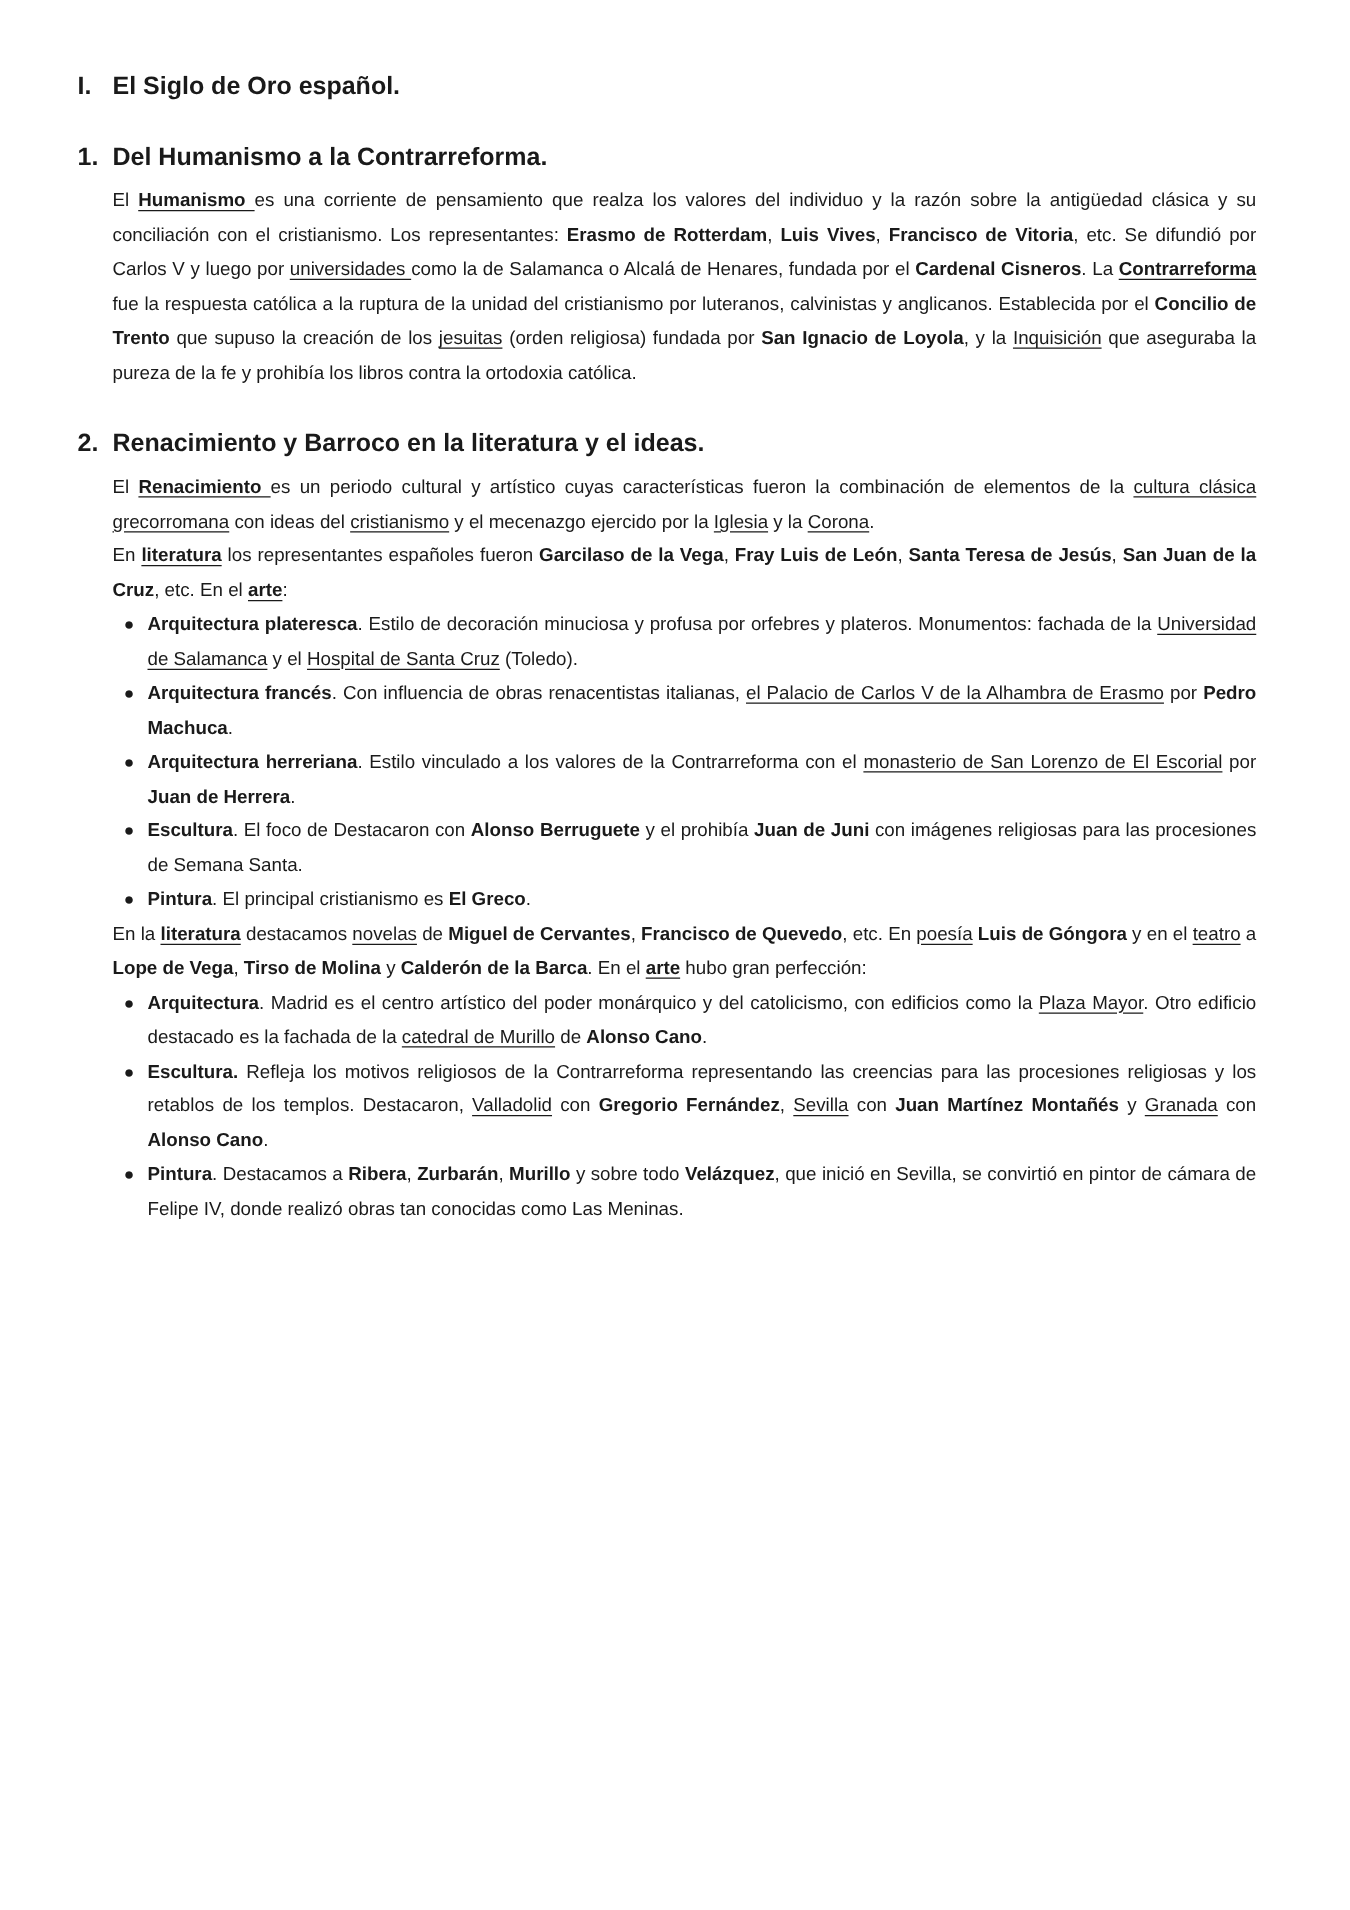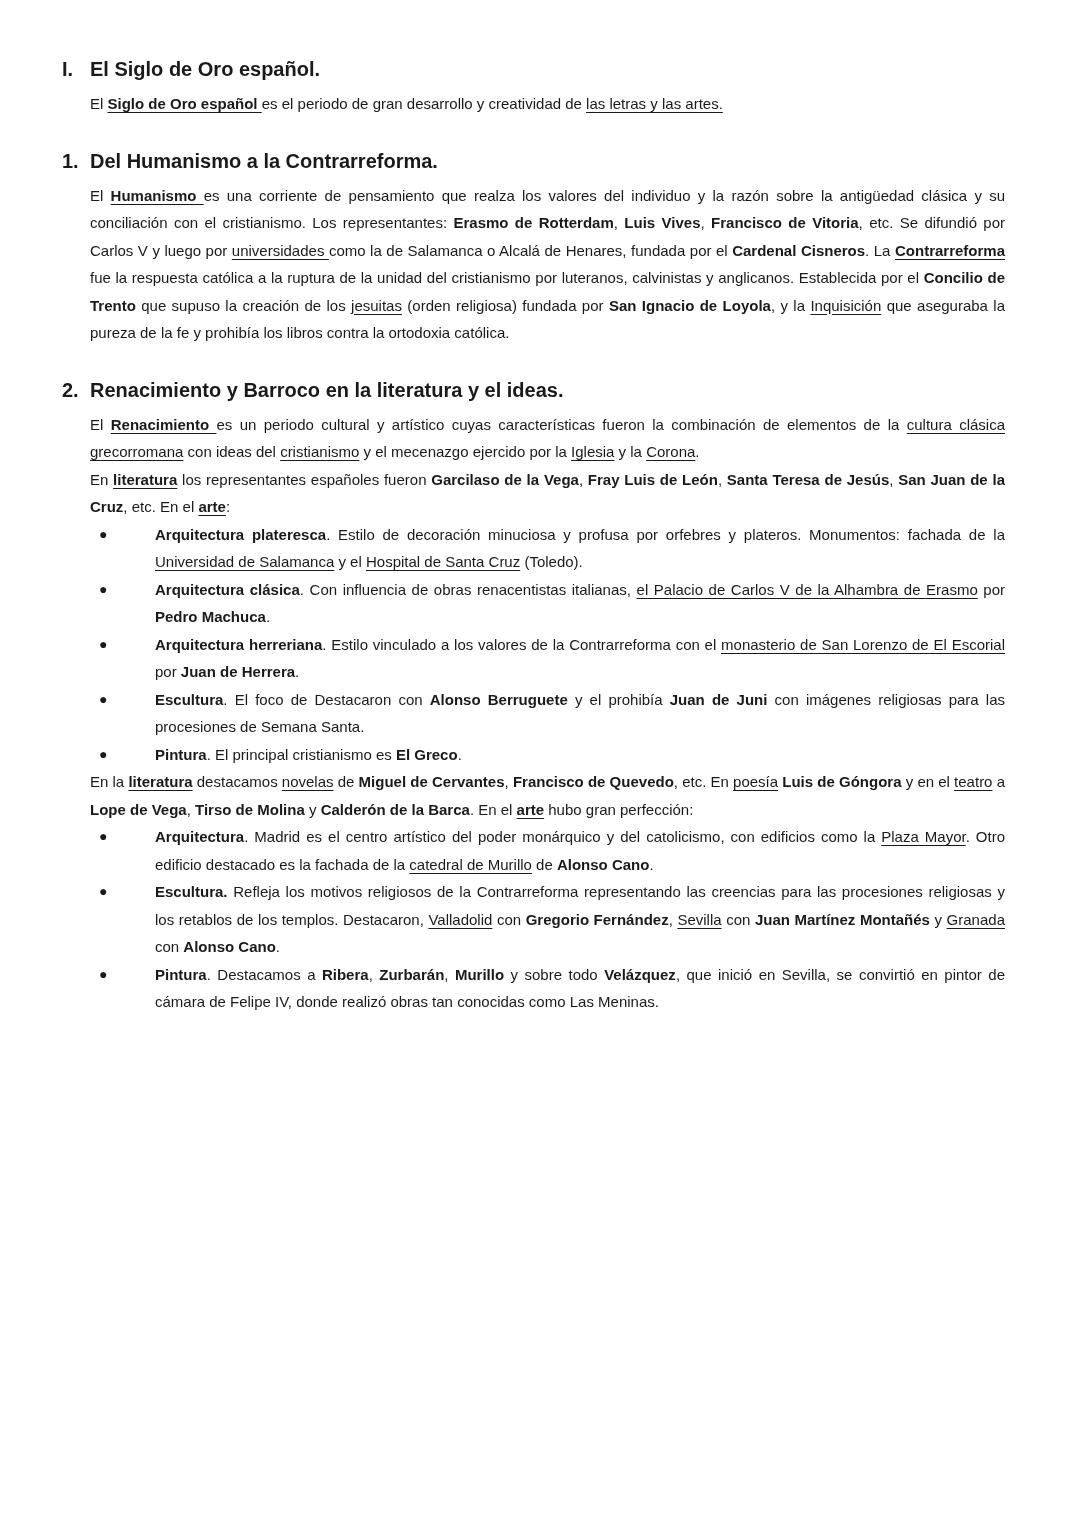--- a/index.html
+++ b/index.html
@@ -55,7 +55,6 @@
         <span class="h-num">I.</span>
         <span class="h-text">El Siglo de Oro español.</span>
       </div>
-      <p class="para"><span>El </span><span class="r-b r-u ">Siglo de Oro español </span><span>es el periodo de gran desarrollo y creatividad de </span><span class="r-u ">las letras y las artes.</span></p>
       <div class="h-row">
         <span class="h-num">1.</span>
         <span class="h-text">Del Humanismo a la Contrarreforma.</span>

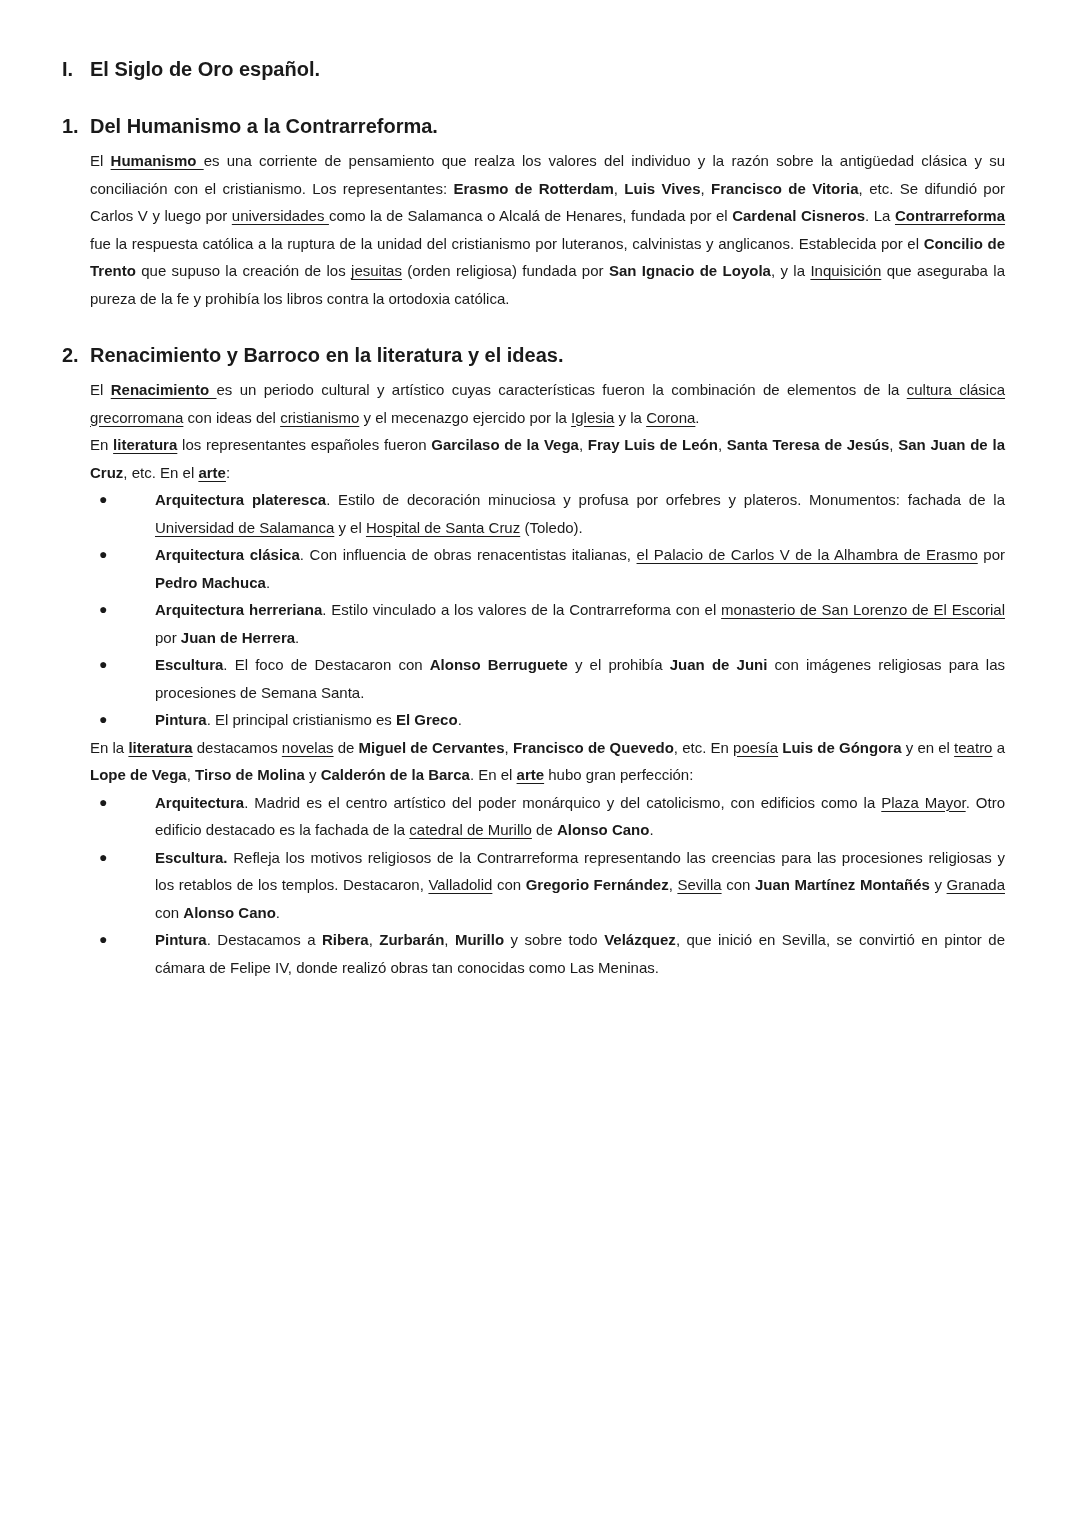--- a/index.html
+++ b/index.html
@@ -41,7 +41,7 @@
     padding-left: 9px;
     font-size: 14px;
   }
-  .bullet-text { flex: 1; text-align: justify; margin-left: 37px; }
+  .bullet-text { flex: 1; text-align: justify; }
   .r-b { font-weight: 700; }
   .r-u { text-decoration: underline; text-underline-offset: 3px; }
   .r-i { }

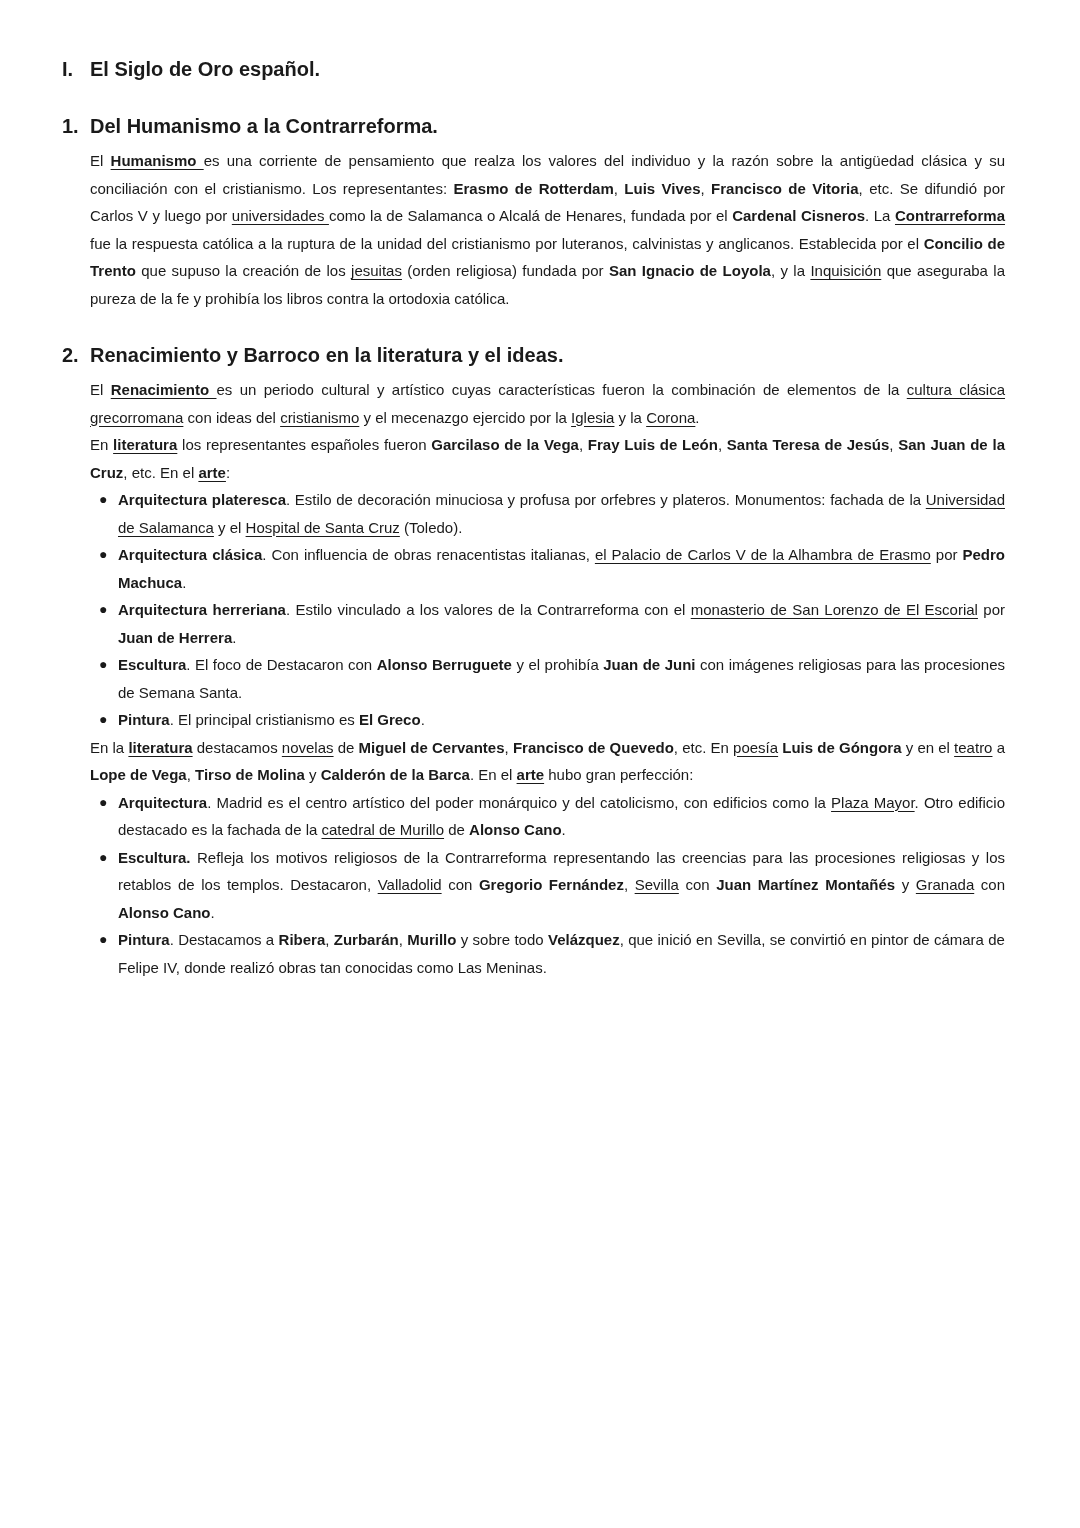--- a/index.html
+++ b/index.html
@@ -72,7 +72,7 @@
       </div>
       <div class="bullet">
         <span class="bullet-marker">●</span>
-        <span class="bullet-text"><span class="r-b ">Arquitectura clásica</span><span>. Con influencia de obras renacentistas italianas, </span><span class="r-u ">el Palacio de Carlos V de la Alhambra de Erasmo</span><span> por </span><span class="r-b ">Pedro Machuca</span><span>.</span></span>
+        <span class="bullet-text"><span class="r-b ">Arquitectura francés</span><span>. Con influencia de obras renacentistas italianas, </span><span class="r-u ">el Palacio de Carlos V de la Alhambra de Erasmo</span><span> por </span><span class="r-b ">Pedro Machuca</span><span>.</span></span>
       </div>
       <div class="bullet">
         <span class="bullet-marker">●</span>

